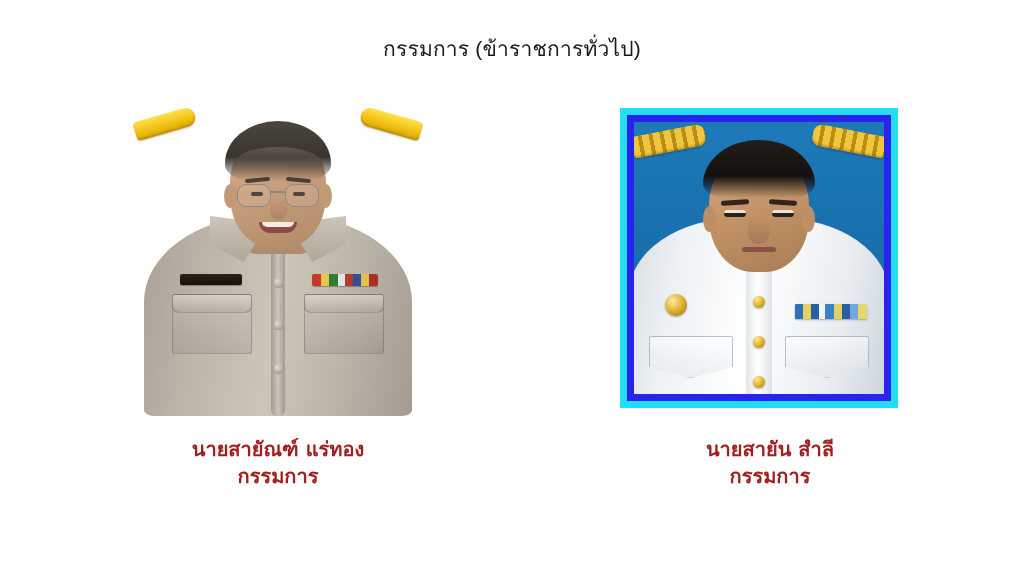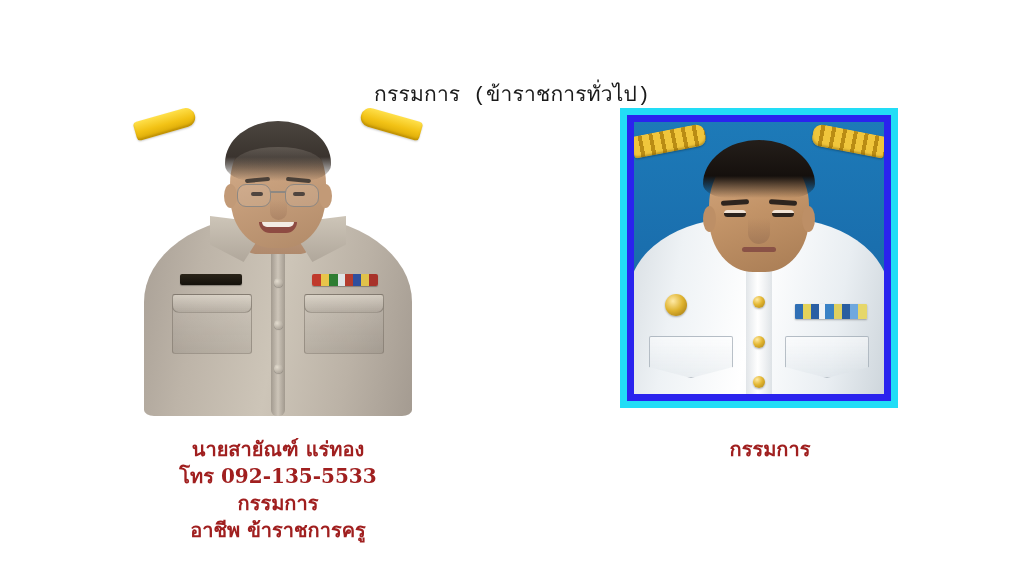--- a/index.html
+++ b/index.html
@@ -22,13 +22,12 @@
     left: 0;
     width: 1024px;
     text-align: center;
-    font-family: Liberation Mono, monospace;
+    font-family: Liberation Sans, sans-serif;
     font-size: 21px;
     line-height: 26px;
     color: #1a1a1a;
     letter-spacing: 0.2px;
     white-space: nowrap;
-    margin-top: 47px;
   }
 
   

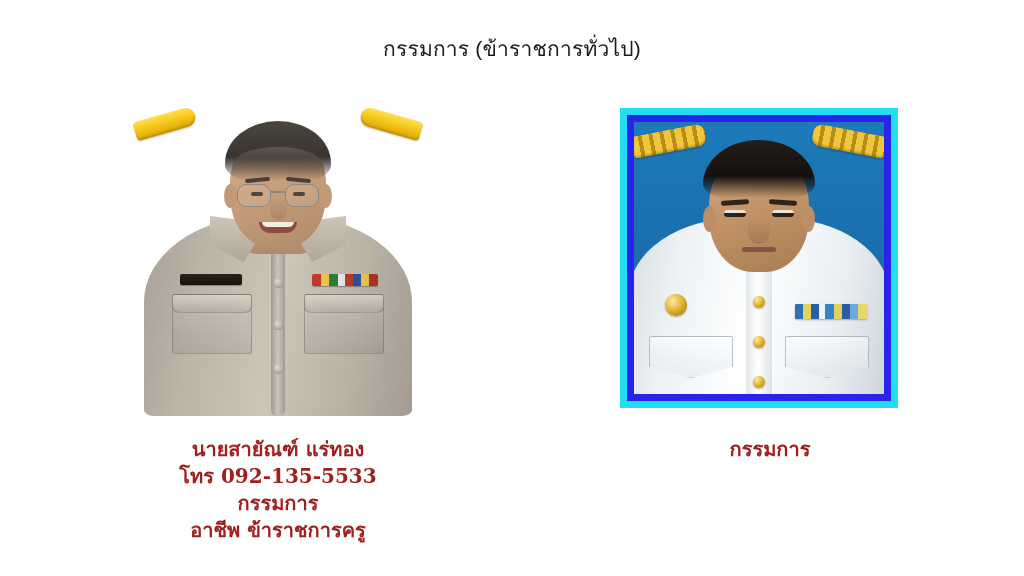--- a/index.html
+++ b/index.html
@@ -554,6 +554,7 @@
     </div>
 
     <div class="caption">
+      <div class="cap-line cap-sans">นายสายัน สำลี</div>
       <div class="cap-line cap-sans">กรรมการ</div>
     </div>
   </div>

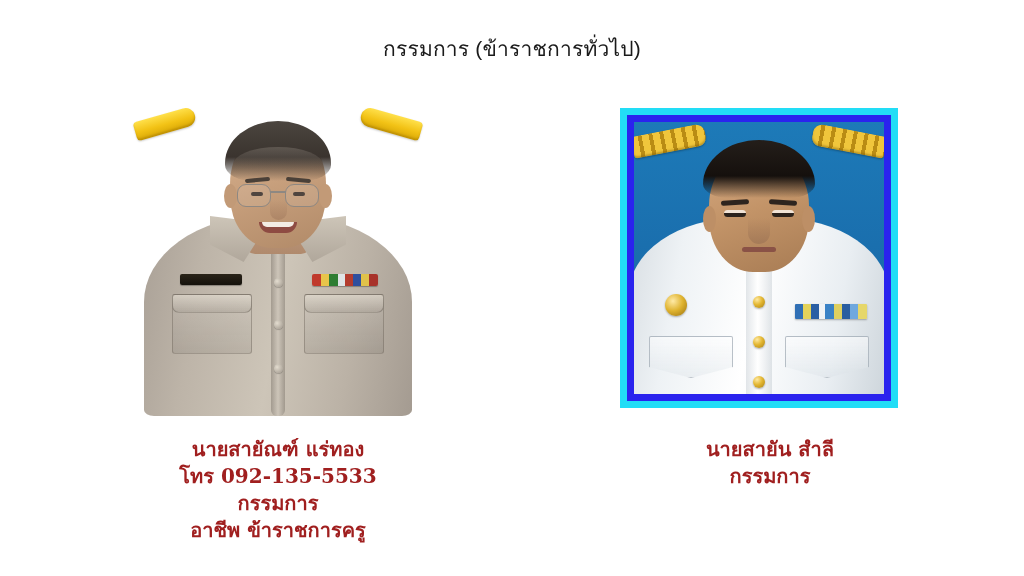--- a/index.html
+++ b/index.html
@@ -503,7 +503,6 @@
 
     <div class="caption">
       <div class="cap-line cap-sans">นายสายัณฑ์ แร่ทอง</div>
-      <div class="cap-line cap-serif">โทร 092-135-5533</div>
       <div class="cap-line cap-sans">กรรมการ</div>
       <div class="cap-line cap-sans">อาชีพ ข้าราชการครู</div>
     </div>

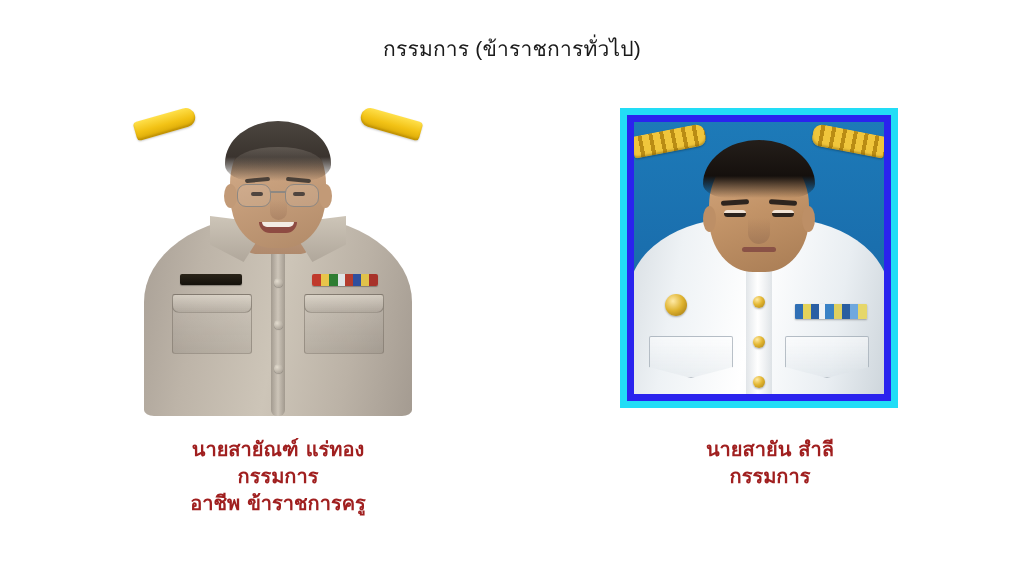--- a/index.html
+++ b/index.html
@@ -504,7 +504,6 @@
     <div class="caption">
       <div class="cap-line cap-sans">นายสายัณฑ์ แร่ทอง</div>
       <div class="cap-line cap-sans">กรรมการ</div>
-      <div class="cap-line cap-sans">อาชีพ ข้าราชการครู</div>
     </div>
   </div>
 

